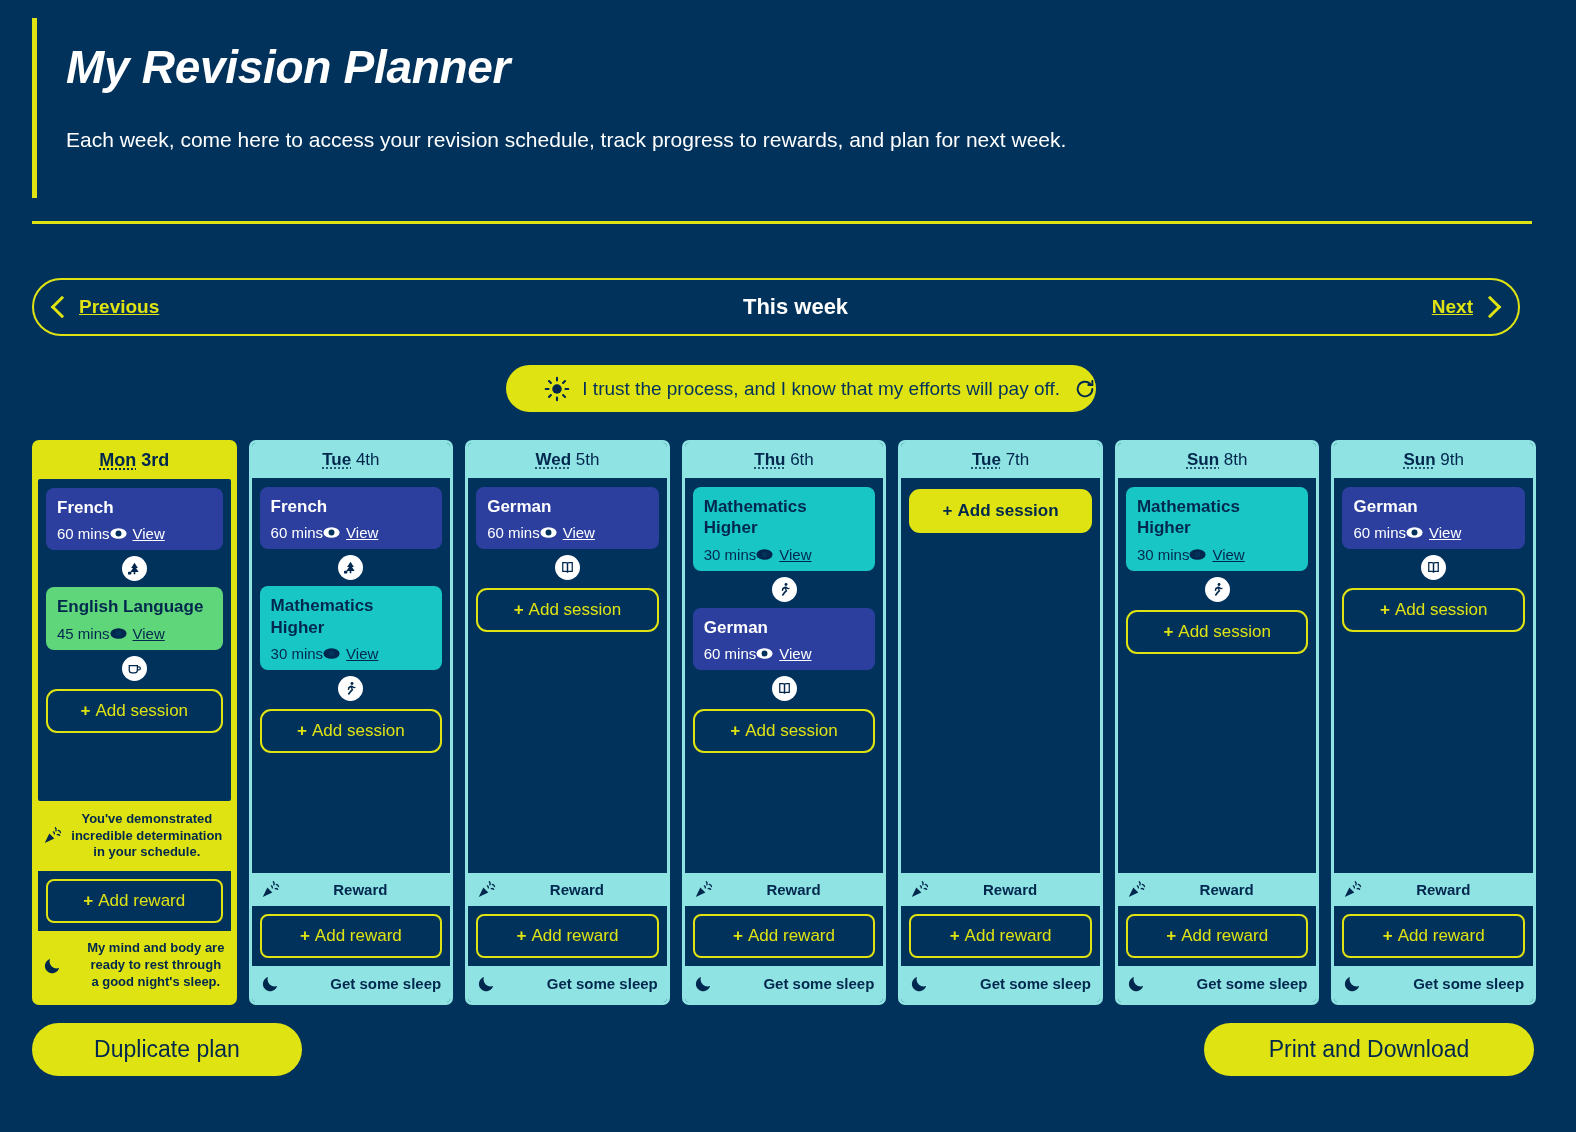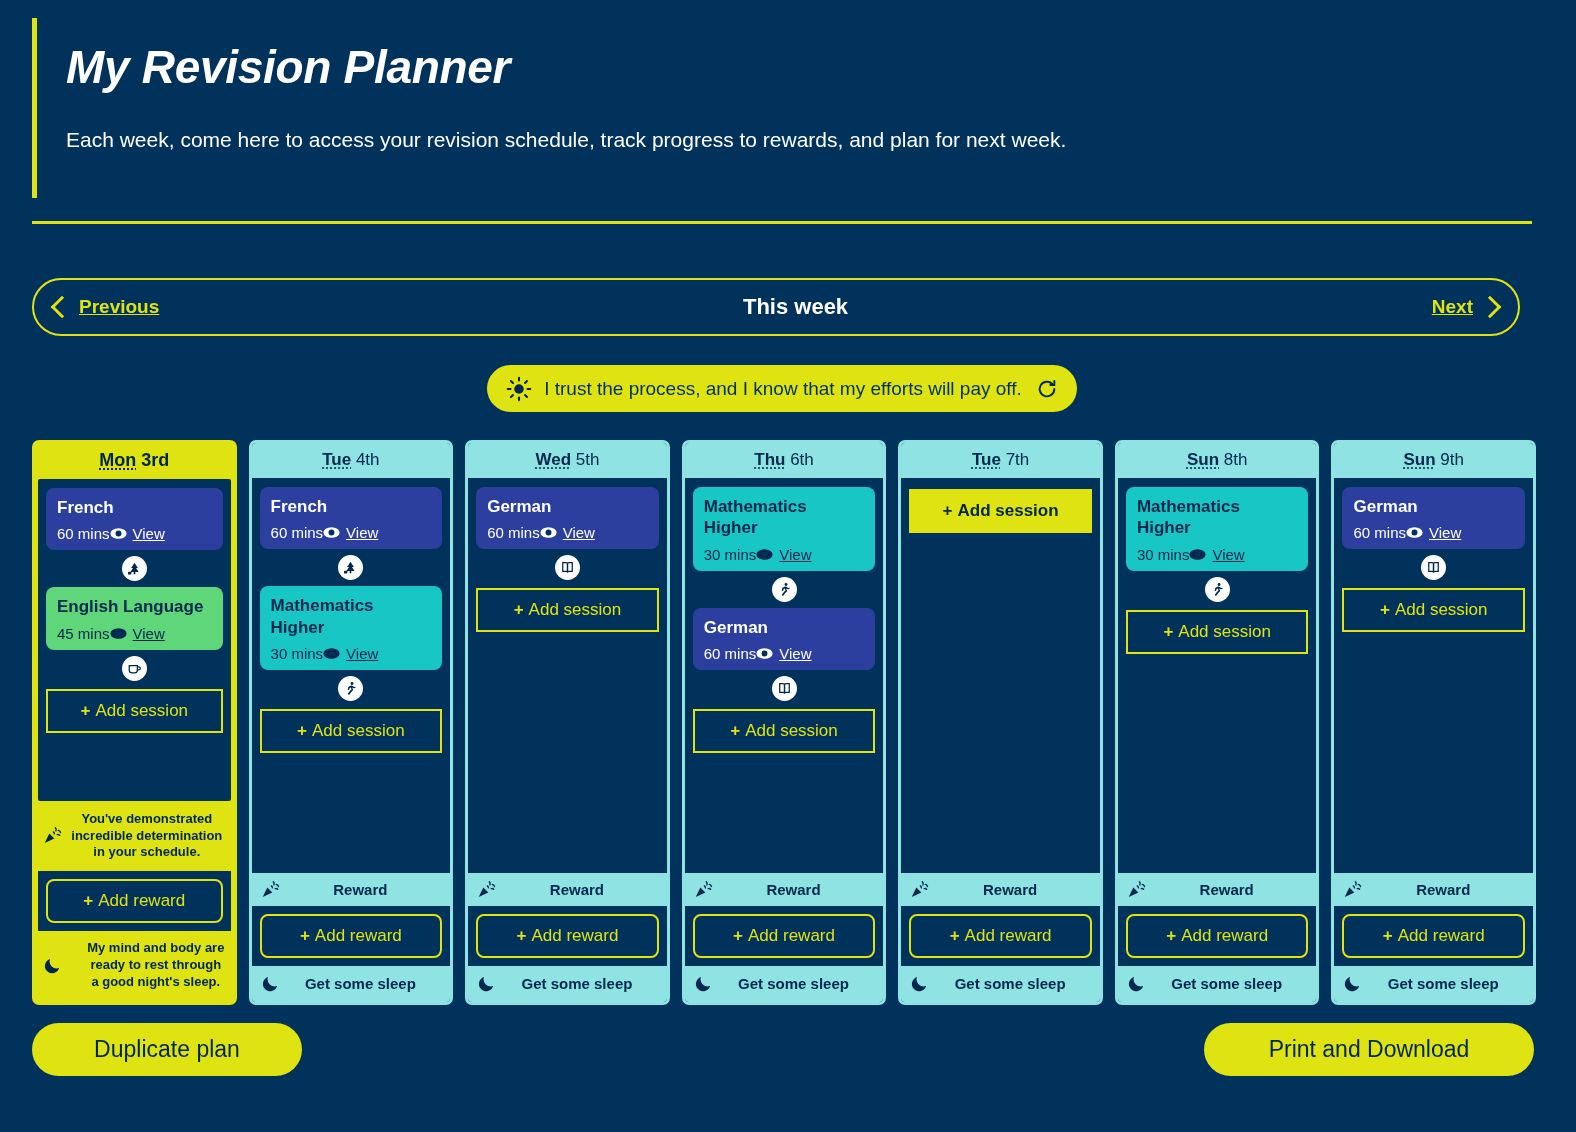--- a/index.html
+++ b/index.html
@@ -35,9 +35,9 @@
 
   
   .affirm{
-    position:absolute;left:487px;top:365px;width:590px;height:47px;
+    position:absolute;left:506px;top:365px;width:590px;height:47px;
     background:#dfe312;border-radius:24px;
-    display:flex;align-items:center;justify-content:center;gap:12px;
+    display:flex;align-items:center;justify-content:flex-end;gap:12px;
     color:#00325c;font-size:19px;box-sizing:border-box;
   }
   .affirm .sun{flex:0 0 auto;display:flex;}

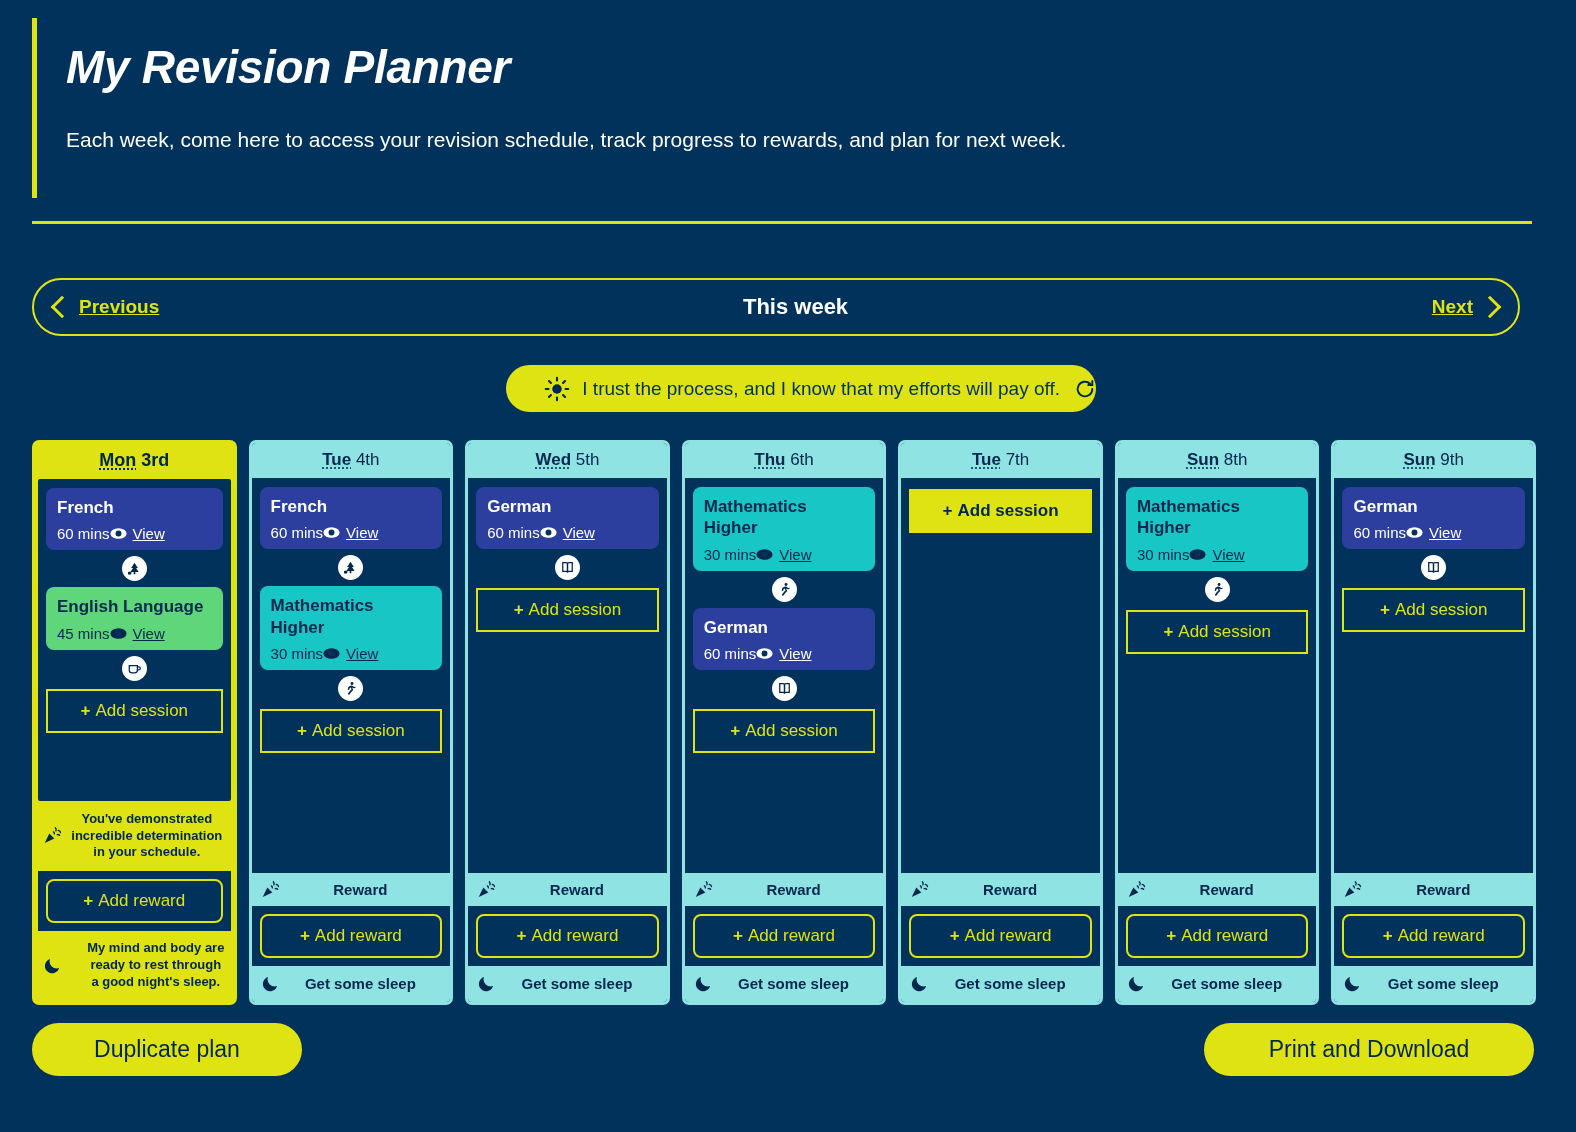--- a/index.html
+++ b/index.html
@@ -80,7 +80,7 @@
   }
 
   .addsession{
-    border:2px solid #dfe312;border-radius:0;background:transparent;
+    border:2px solid #dfe312;border-radius:11px;background:transparent;
     color:#dfe312;font-size:17px;text-align:center;padding:10px 0;
     margin-top:2px;box-sizing:border-box;cursor:pointer;
     font-family:"Liberation Sans", sans-serif;width:100%;

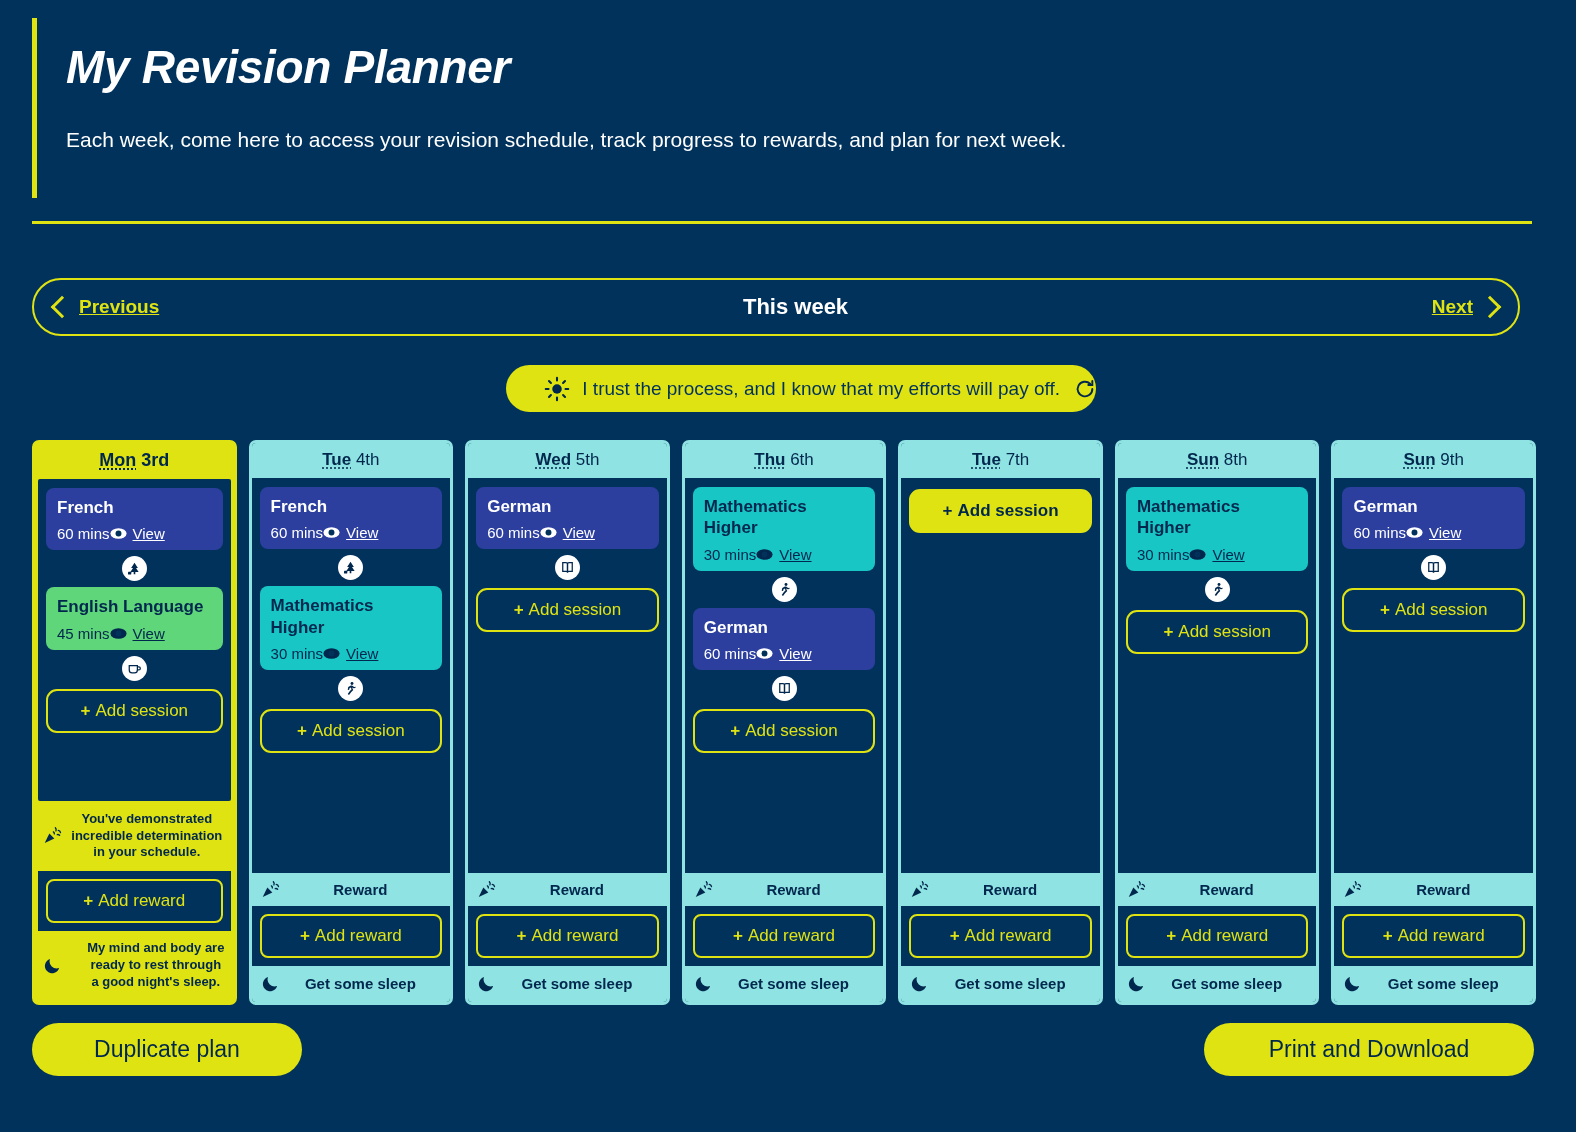--- a/index.html
+++ b/index.html
@@ -118,7 +118,7 @@
     background:#8fe3e3;color:#00274d;display:flex;align-items:center;
     padding:8px 9px 9px;font-size:15px;font-weight:bold;flex:0 0 auto;
   }
-  .sleepband .txt{flex:1;text-align:center;}
+  .sleepband .txt{flex:1;text-align:right;}
 
   .spacer{flex:1 1 auto;min-height:0;}
 

